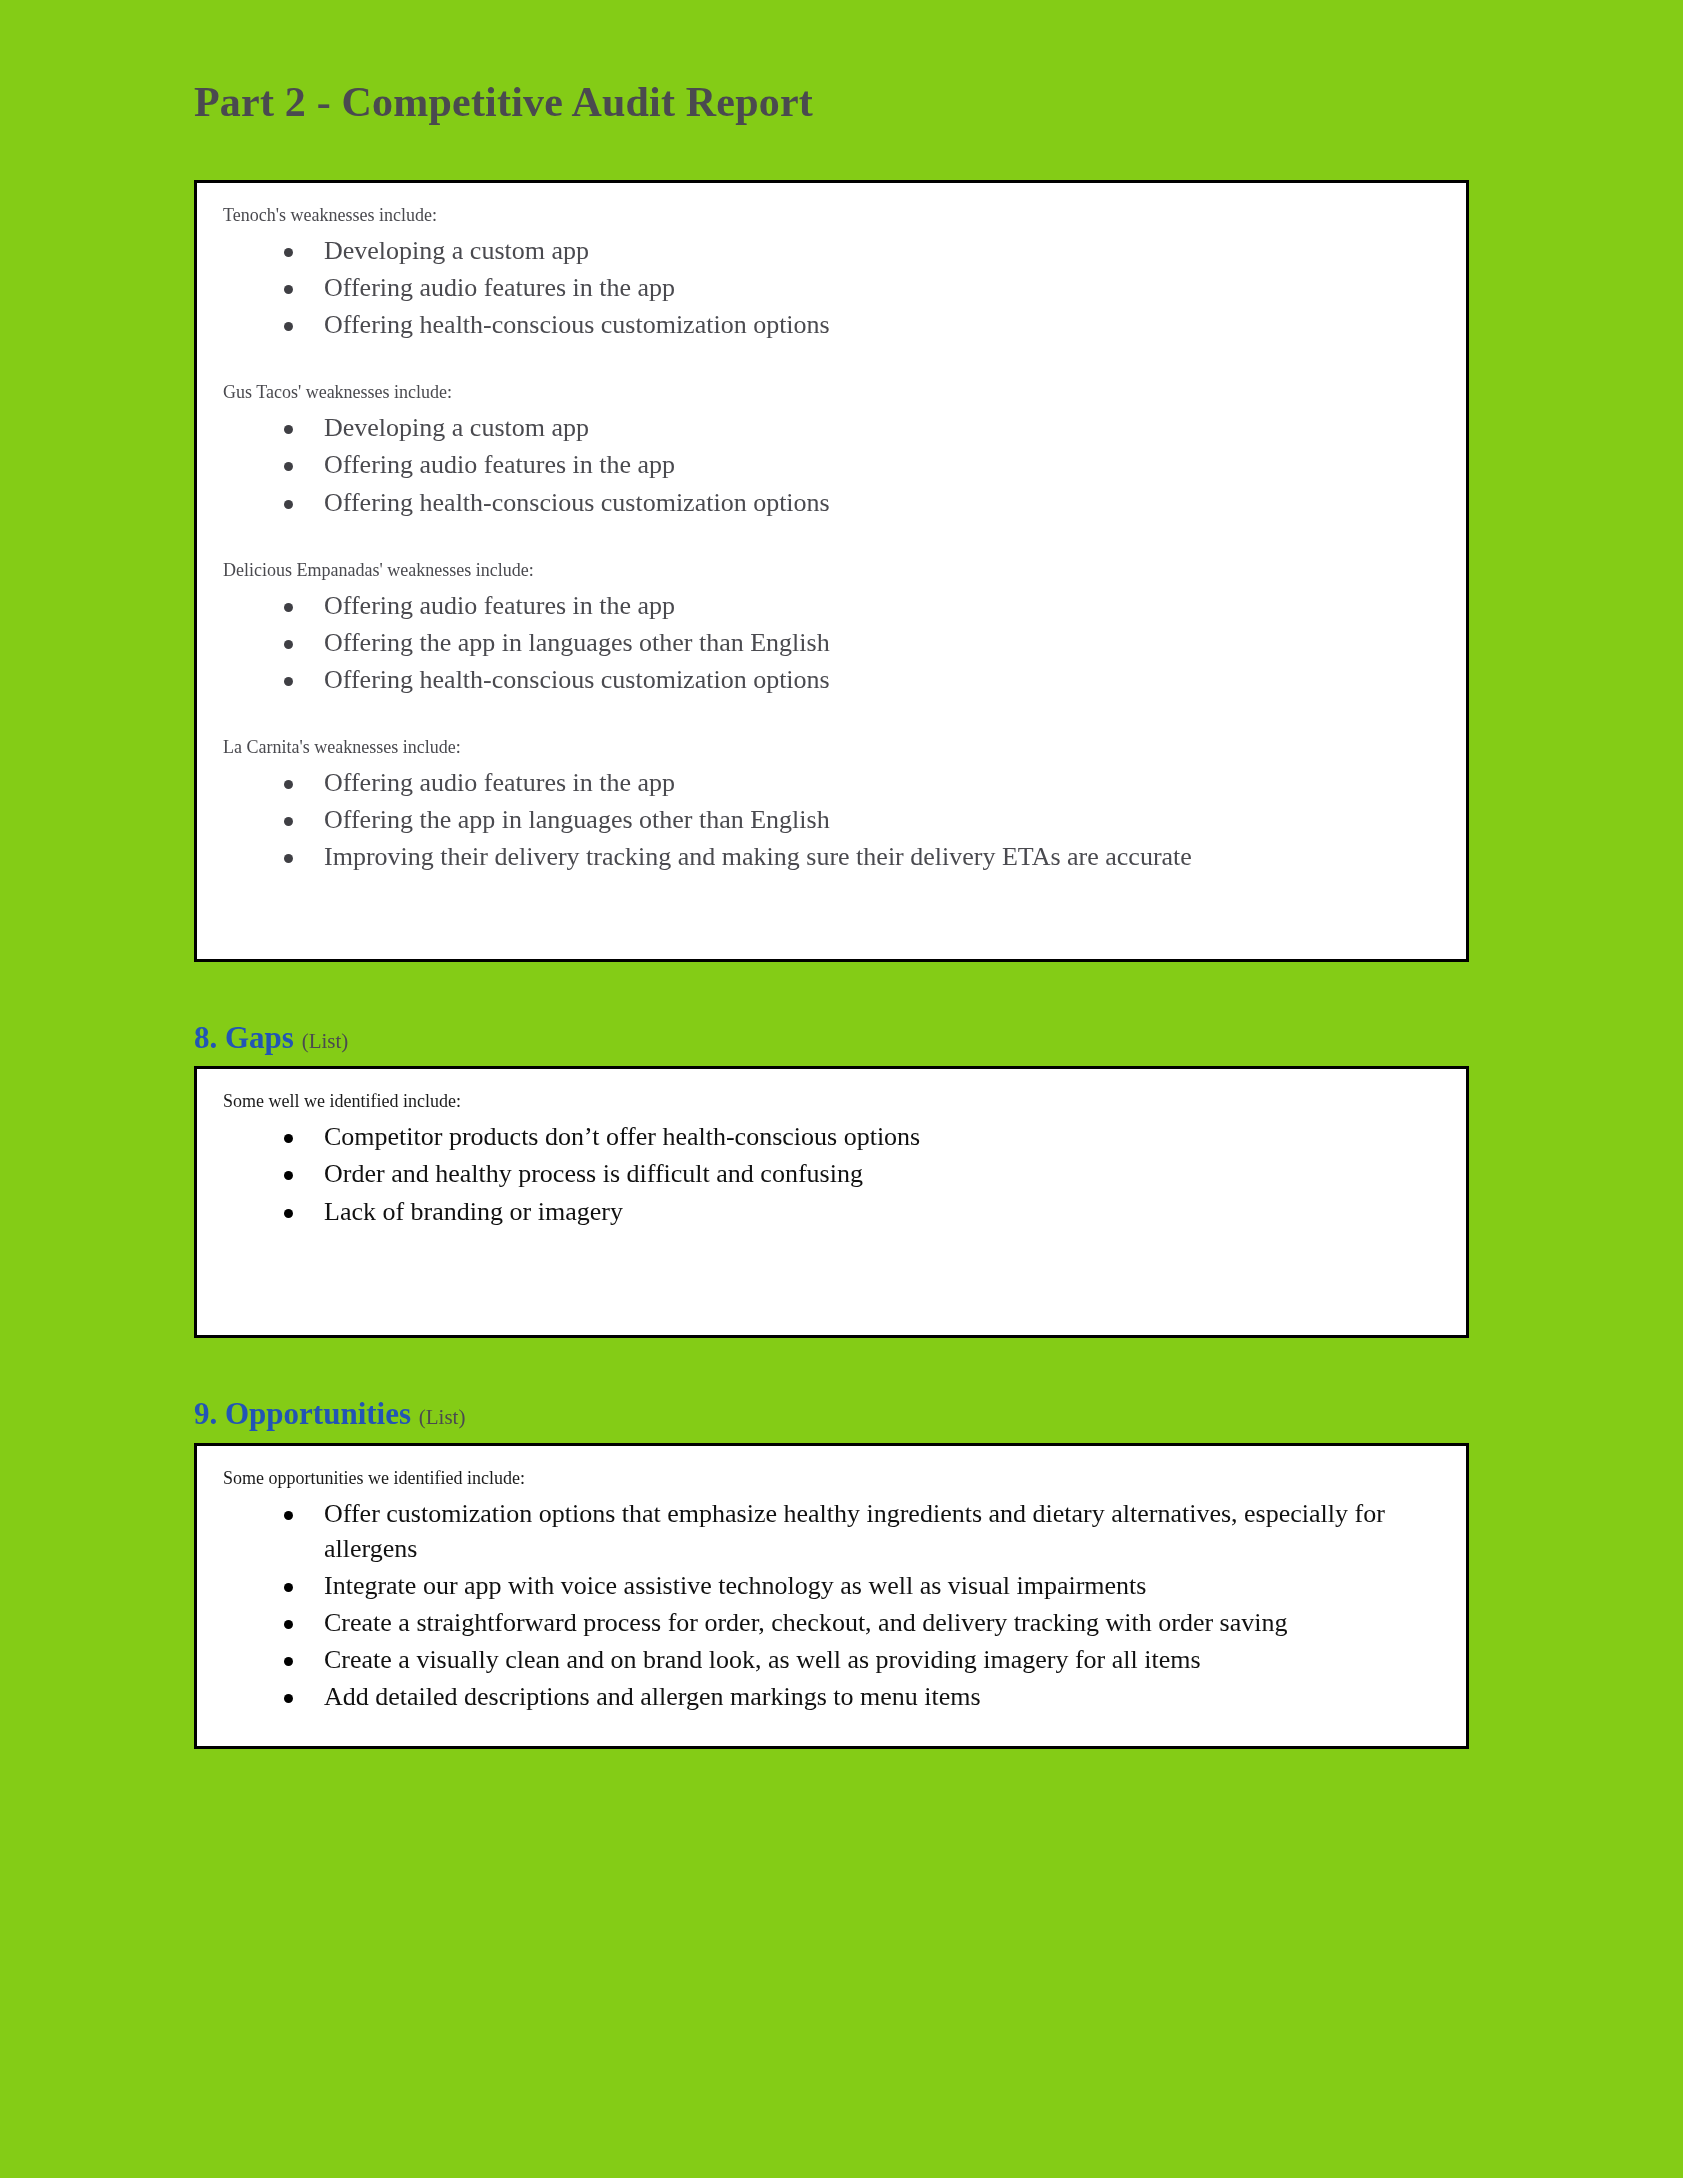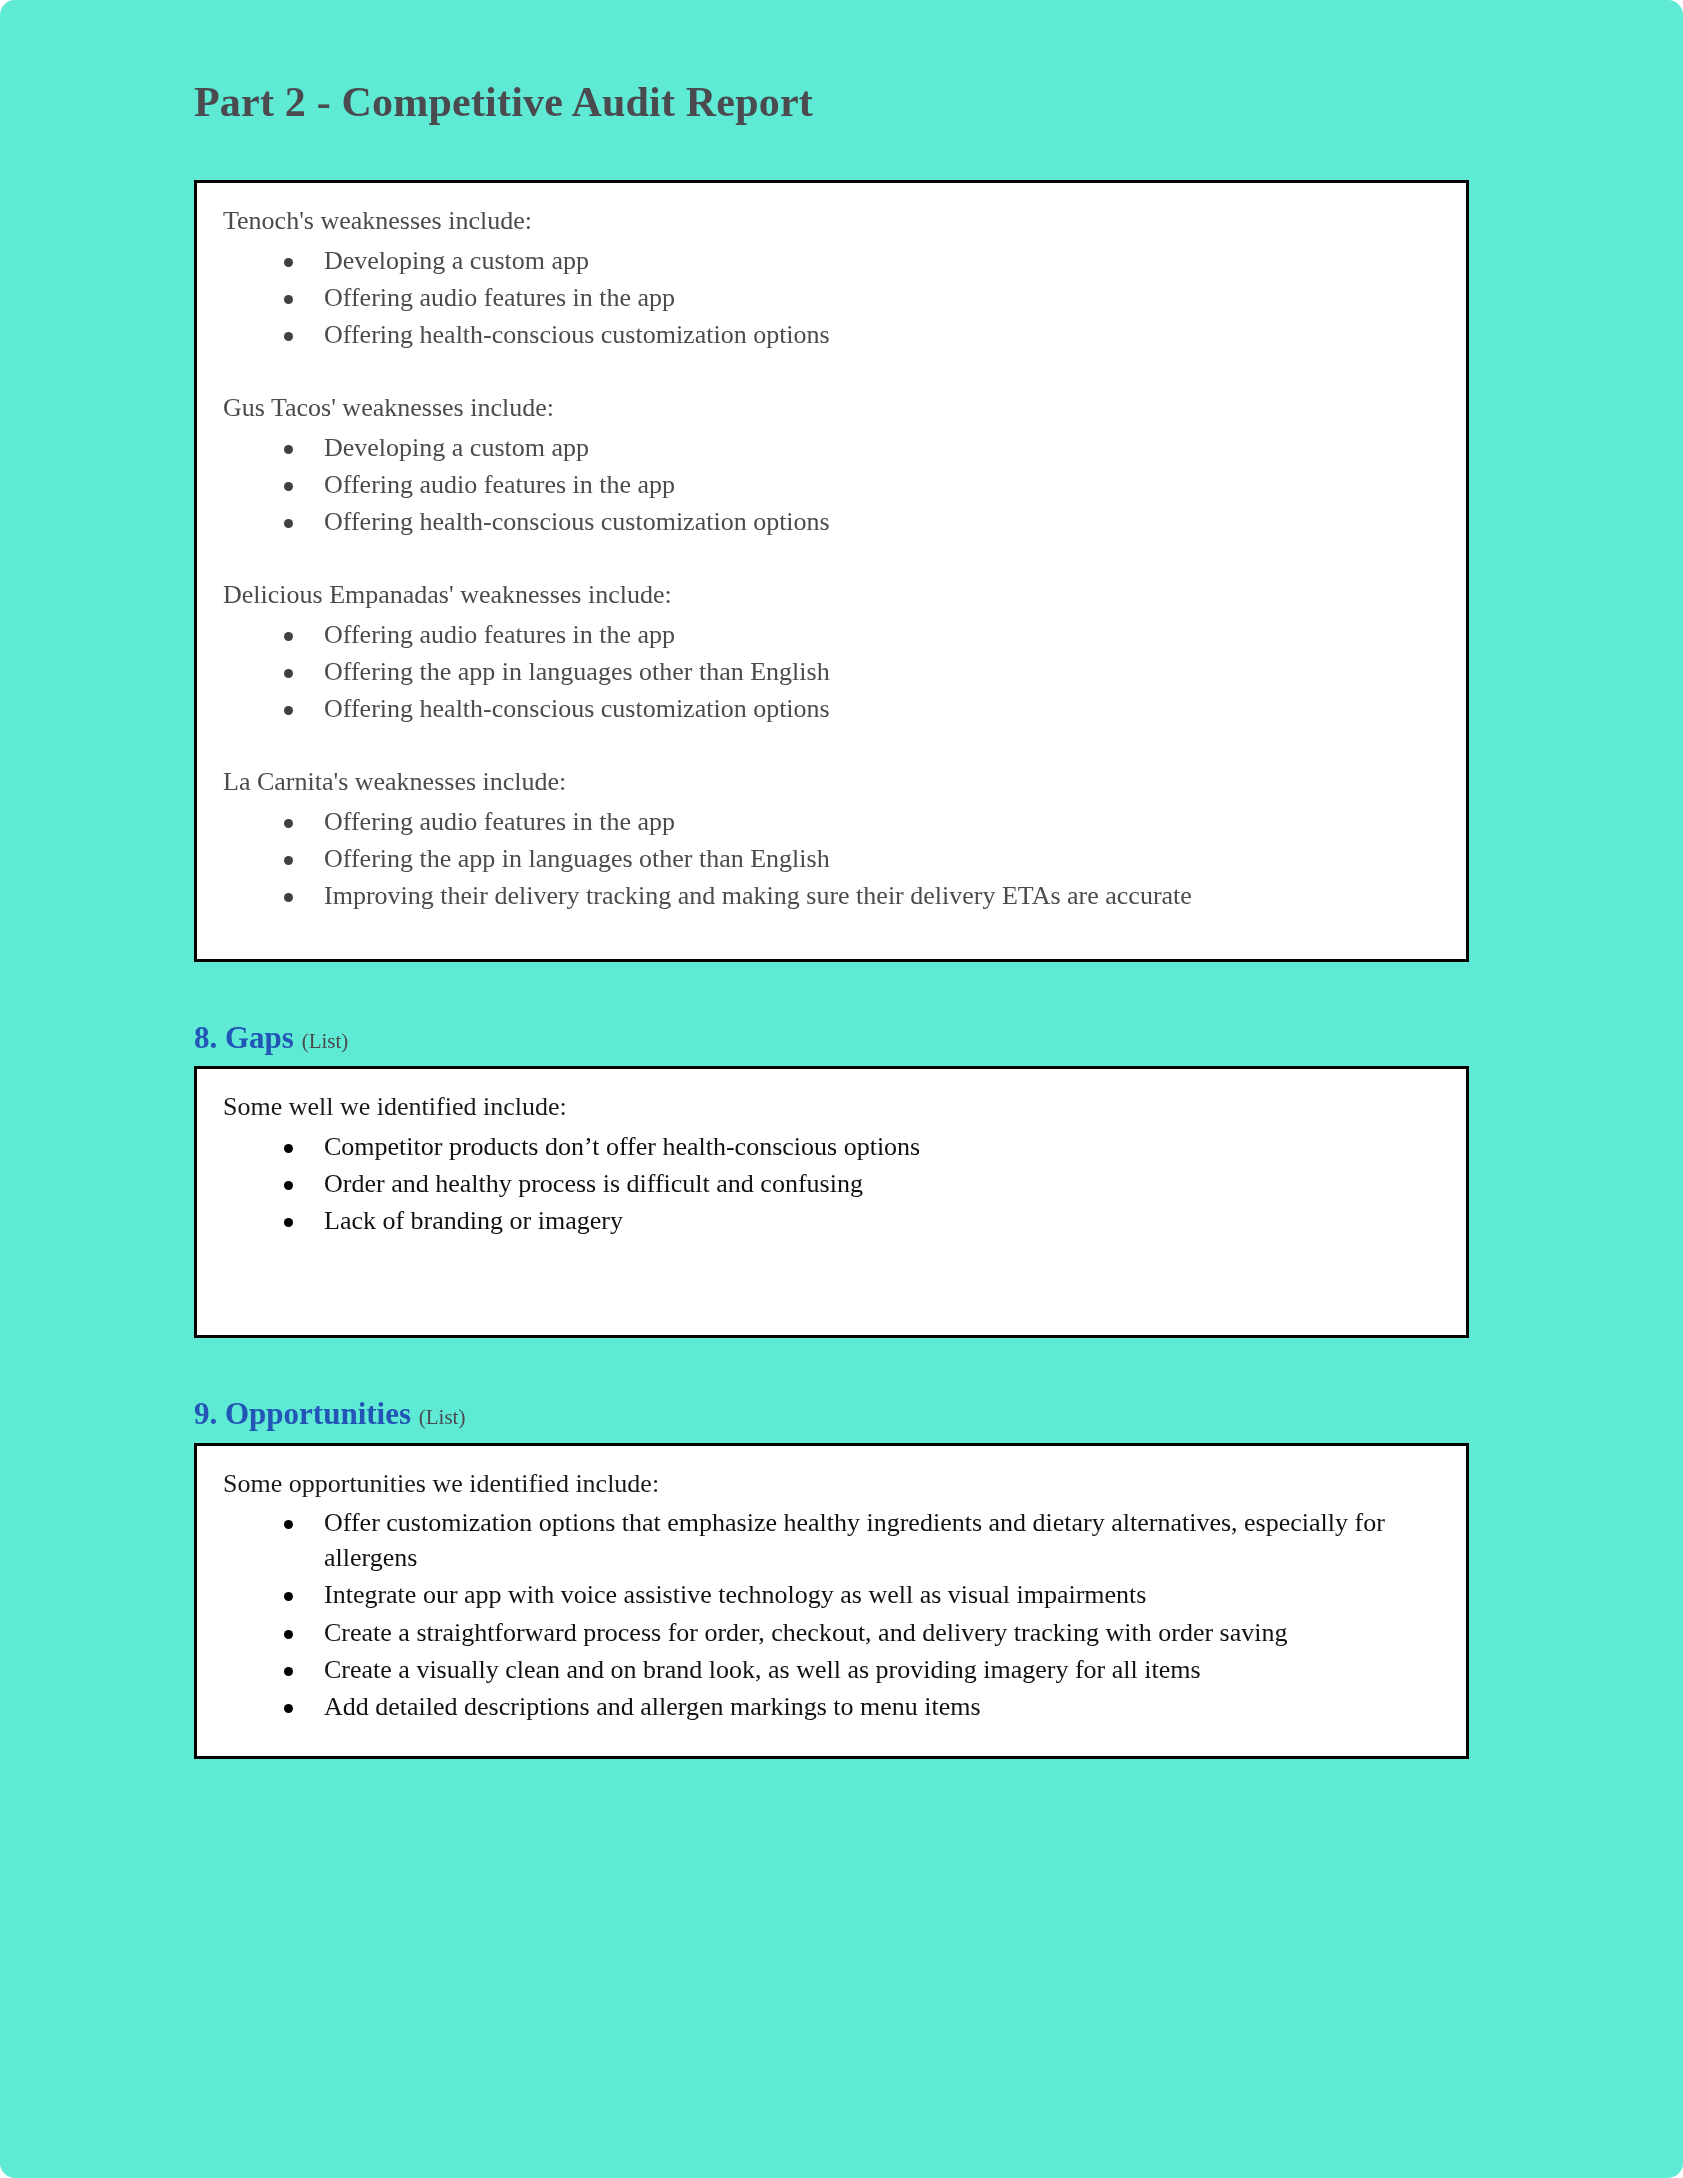--- a/index.html
+++ b/index.html
@@ -20,9 +20,8 @@
     height: 2178px;
     box-sizing: border-box;
     padding: 4px;
-    background: #5eead4;
+    background: #84cc16;
     overflow: hidden;
-    border-radius: 15px;
   }
   .content {
     position: absolute;

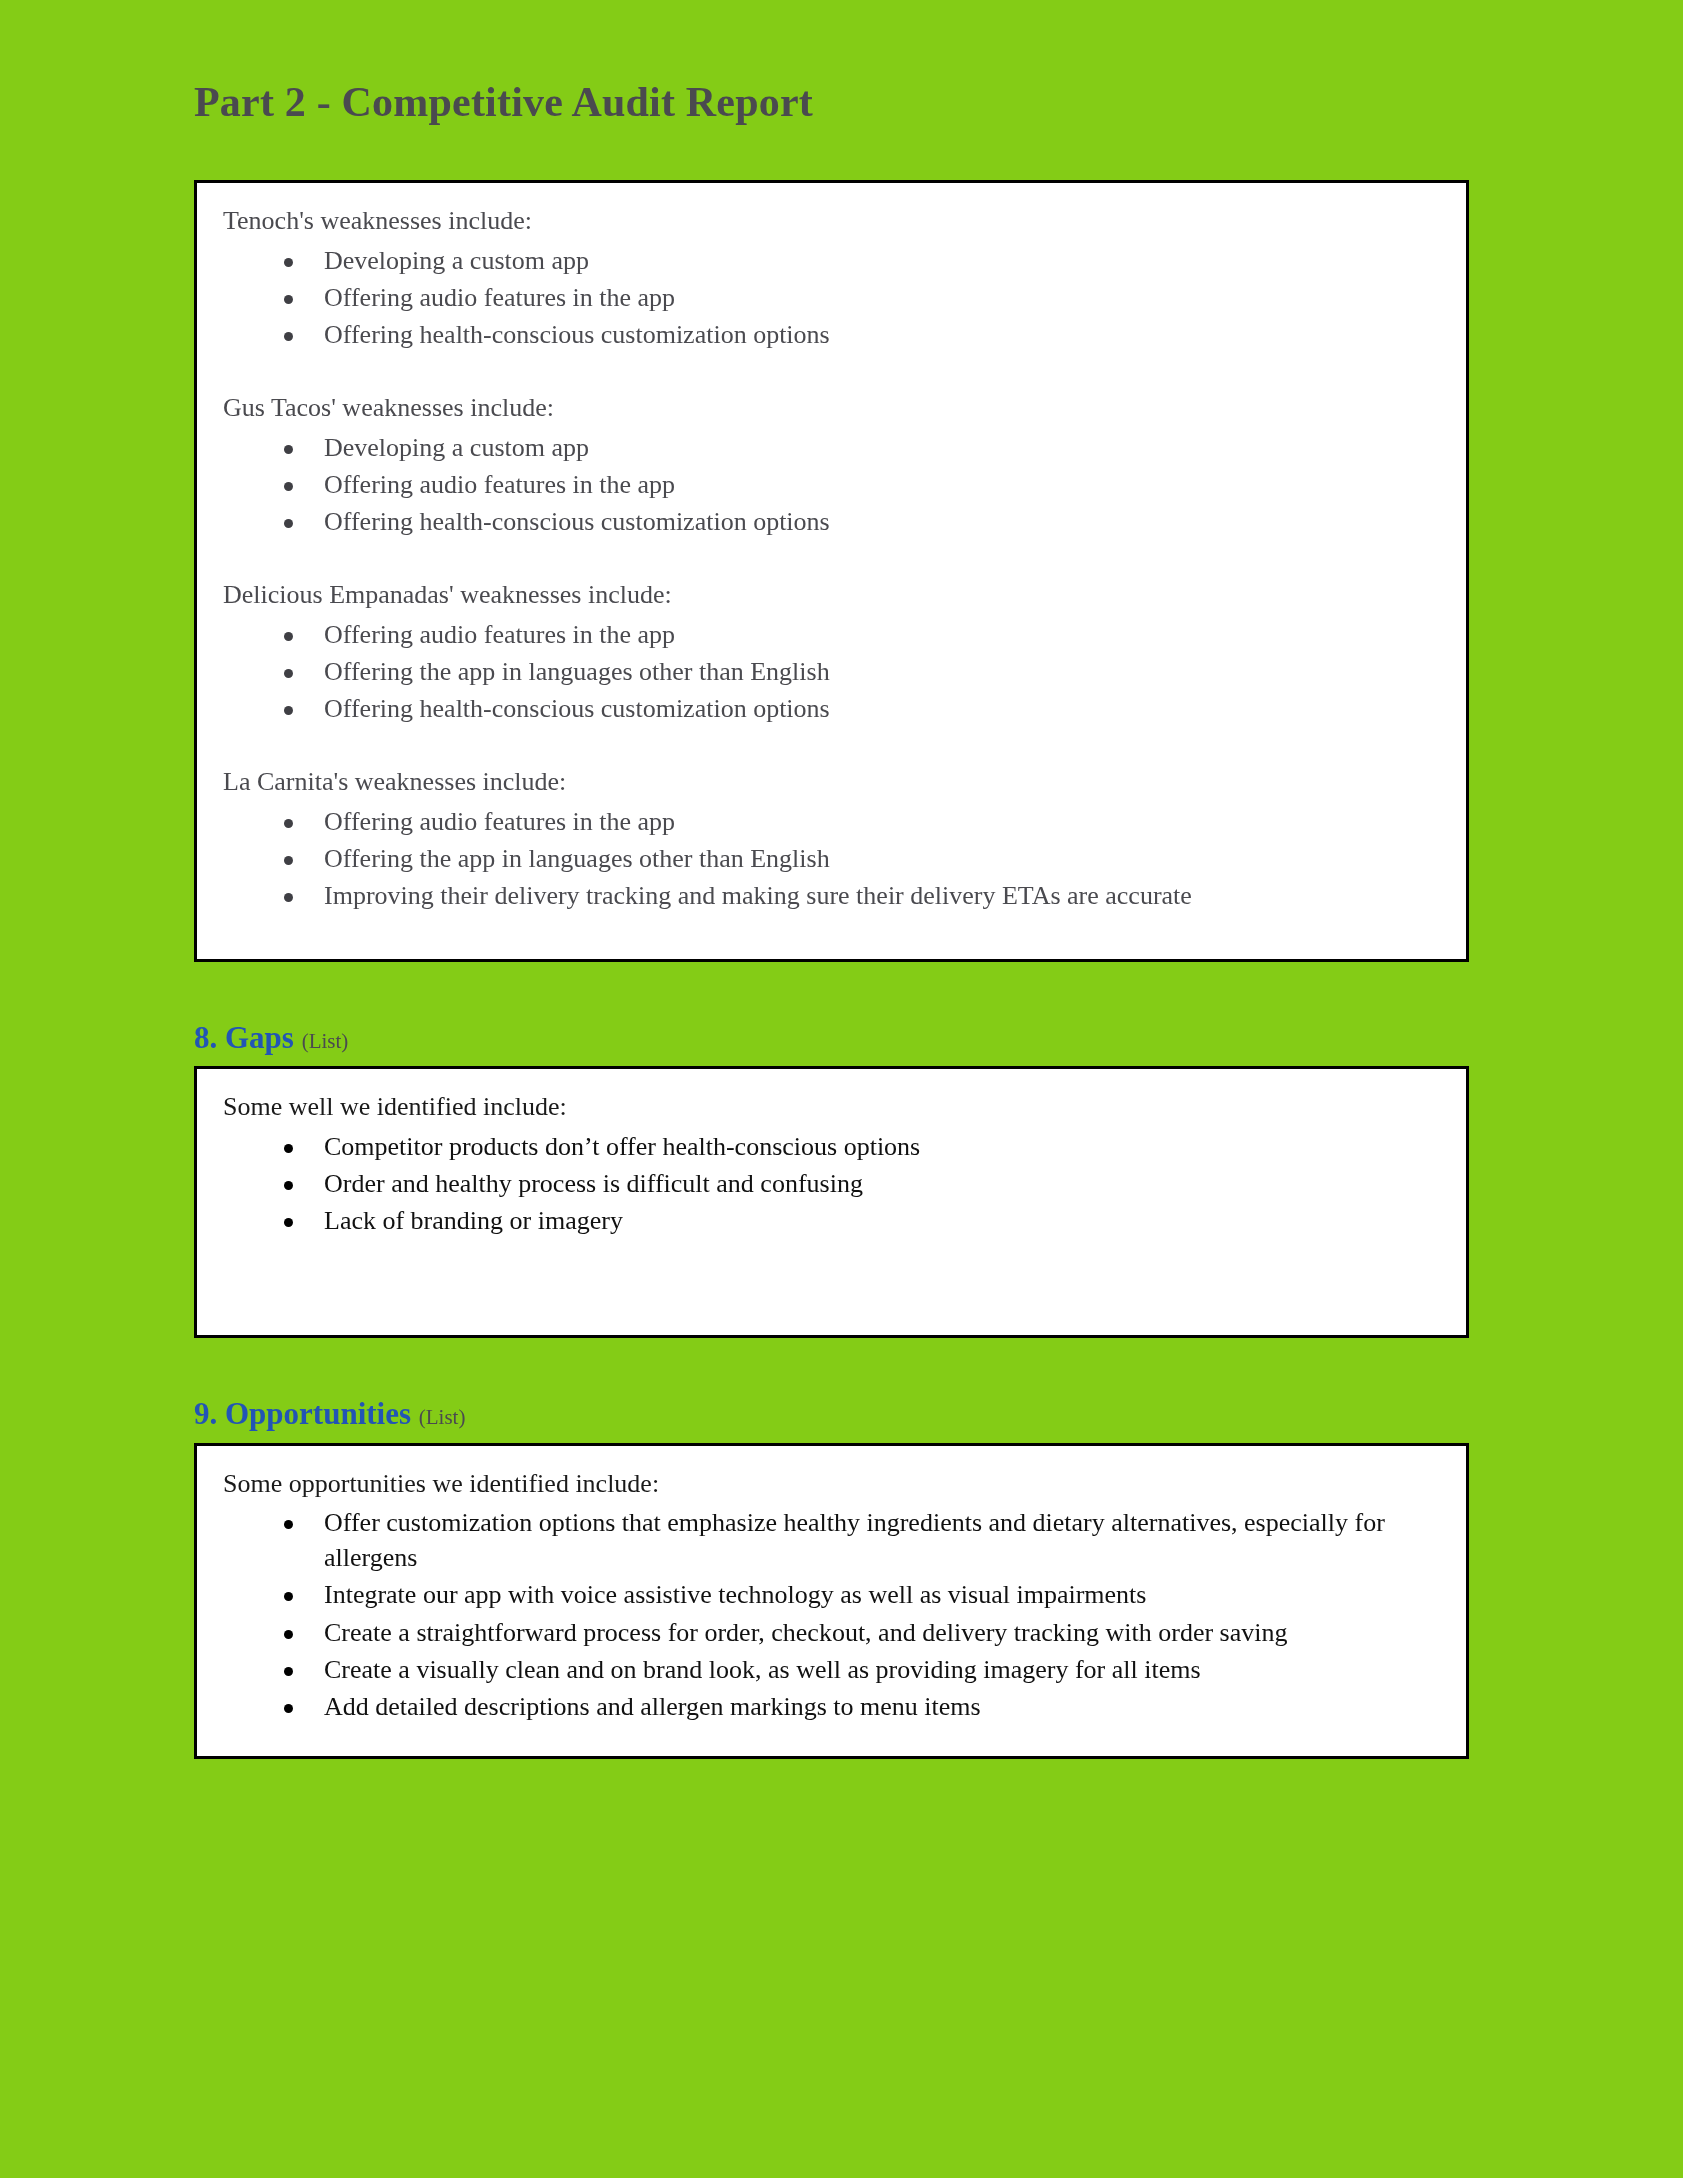--- a/index.html
+++ b/index.html
@@ -57,7 +57,7 @@
     min-height: 297px;
   }
   .lead {
-    font-size: 26px;
+    font-size: 18px;
     line-height: 1.22;
     margin: 0 0 6px 0;
     color: #4a4a4f;

